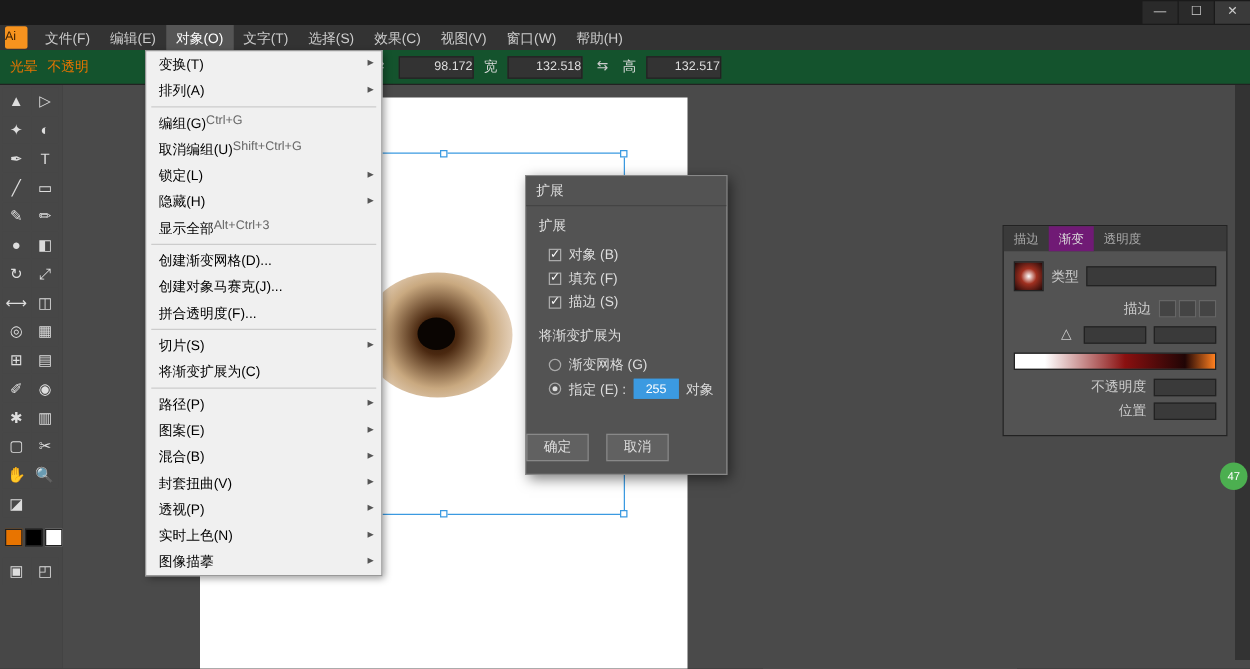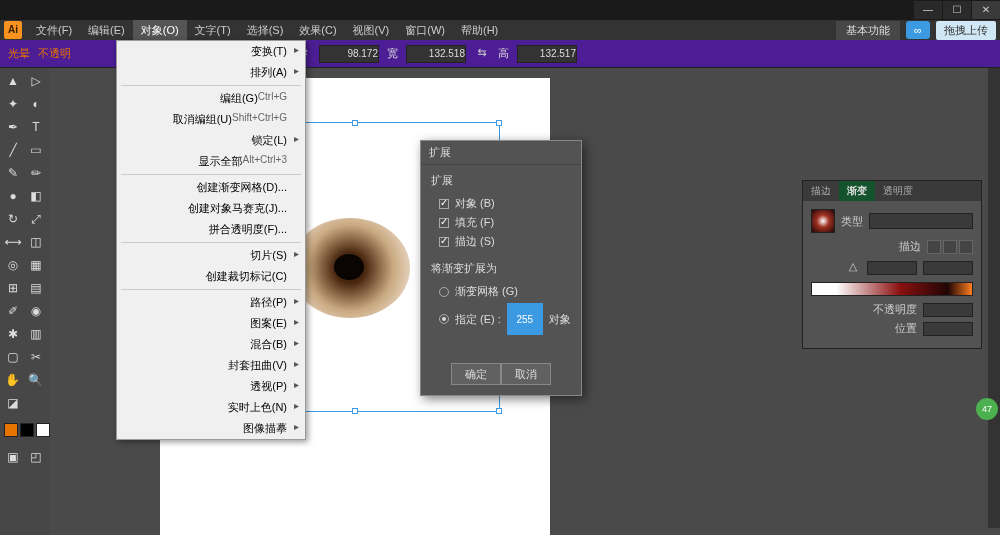--- a/index.html
+++ b/index.html
@@ -13,7 +13,7 @@
 
 
 .menubar { height: 20px; background: #333; display: flex; align-items: center; padding: 0 4px; }
-.app-icon { width: 18px; height: 18px; background: #f7931e; color: #3a1e00; font-weight: bold; text-align: center; line-height: 18px; margin-right: 6px; font-size: 10px; border-radius: 2px; }
+.app-icon { width: 18px; height: 18px; background: #f7931e; color: #3a1e00; font-weight: normal; line-height: 18px; margin-right: 6px; font-size: 10px; border-radius: 2px; }
 .menu-item { color: #ccc; padding: 3px 8px; cursor: pointer; }
 .menu-item.active { background: #555; color: #fff; }
 .menu-spacer { flex: 1; }

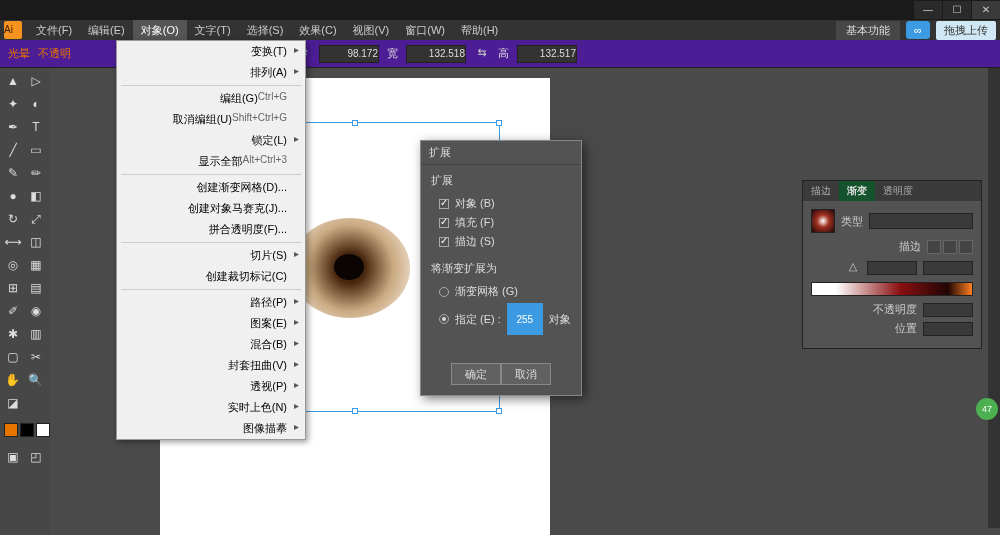--- a/index.html
+++ b/index.html
@@ -115,11 +115,6 @@
   <div class="menu-item">窗口(W)</div>
   <div class="menu-item">帮助(H)</div>
   <div class="menu-spacer"></div>
-  <div class="menu-right">
-    <div class="essential-btn">基本功能</div>
-    <div class="cloud-btn">∞</div>
-    <div class="upload-btn">拖拽上传</div>
-  </div>
 </div>
 
 <div class="controlbar">

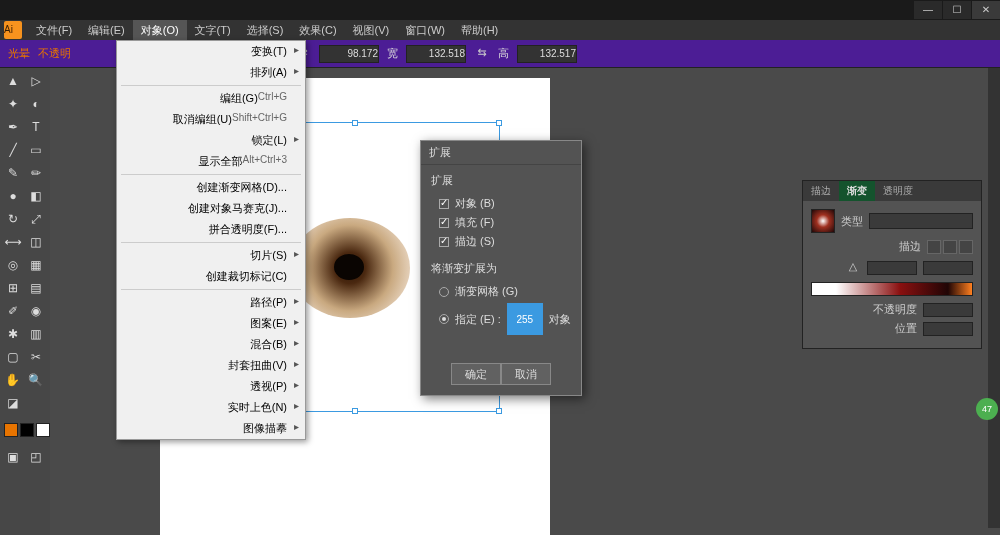--- a/index.html
+++ b/index.html
@@ -23,7 +23,7 @@
 .upload-btn { background: #d0e8f5; color: #333; padding: 2px 8px; border-radius: 2px; }
 
 
-.controlbar { height: 28px; background: #4c1d95; border-bottom: 1px solid #222; display: flex; align-items: center; padding: 0 8px; gap: 8px; color: #e87400; }
+.controlbar { height: 28px; background: #14532d; border-bottom: 1px solid #222; display: flex; align-items: center; padding: 0 8px; gap: 8px; color: #e87400; }
 .ctrl-label { color: #ddd; }
 .ctrl-input { width: 60px; height: 18px; background: #333; border: 1px solid #222; color: #ddd; text-align: right; font-size: 10px; }
 .ctrl-icon { width: 16px; height: 16px; color: #ccc; text-align: center; }

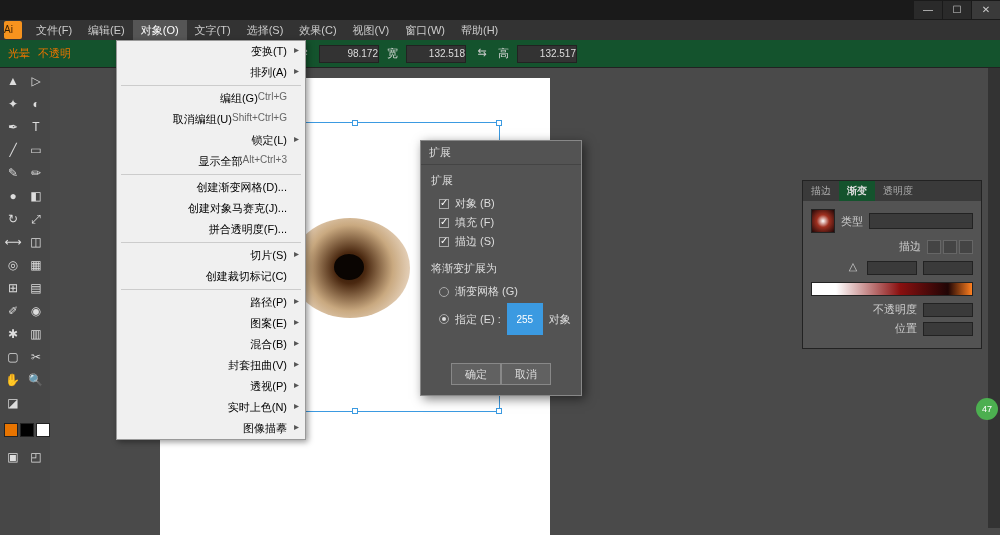--- a/index.html
+++ b/index.html
@@ -45,7 +45,7 @@
 
 
 .dropdown { position: absolute; top: 40px; left: 116px; width: 190px; background: #f0f0f0; border: 1px solid #999; box-shadow: 2px 2px 6px rgba(0,0,0,0.4); z-index: 100; }
-.dd-item { display: flex; justify-content: flex-end; padding: 3px 18px 3px 10px; color: #000; cursor: pointer; position: relative; }
+.dd-item { display: flex; justify-content: flex-start; padding: 3px 18px 3px 10px; color: #000; cursor: pointer; position: relative; }
 .dd-item.highlight { background: #d4e6f5; }
 .dd-item.hasarrow::after { content: "▸"; position: absolute; right: 6px; color: #555; font-size: 10px; }
 .dd-sep { height: 1px; background: #ccc; margin: 2px 4px; }

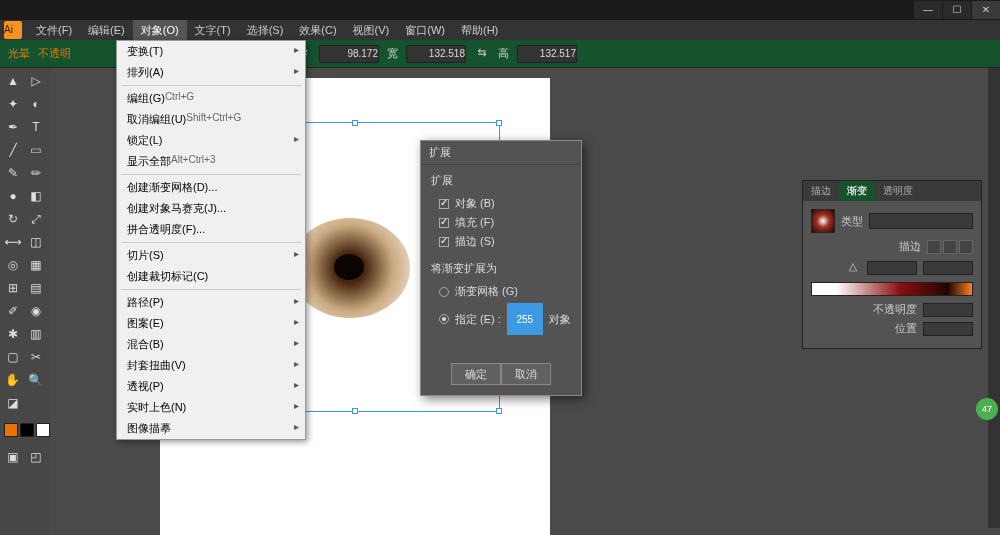--- a/index.html
+++ b/index.html
@@ -246,6 +246,9 @@
     <div class="dd-item hasarrow">
       <span>锁定(L)</span>
     </div>
+    <div class="dd-item hasarrow">
+      <span>隐藏(H)</span>
+    </div>
     <div class="dd-item">
       <span>显示全部</span>
       <span class="dd-shortcut">Alt+Ctrl+3</span>

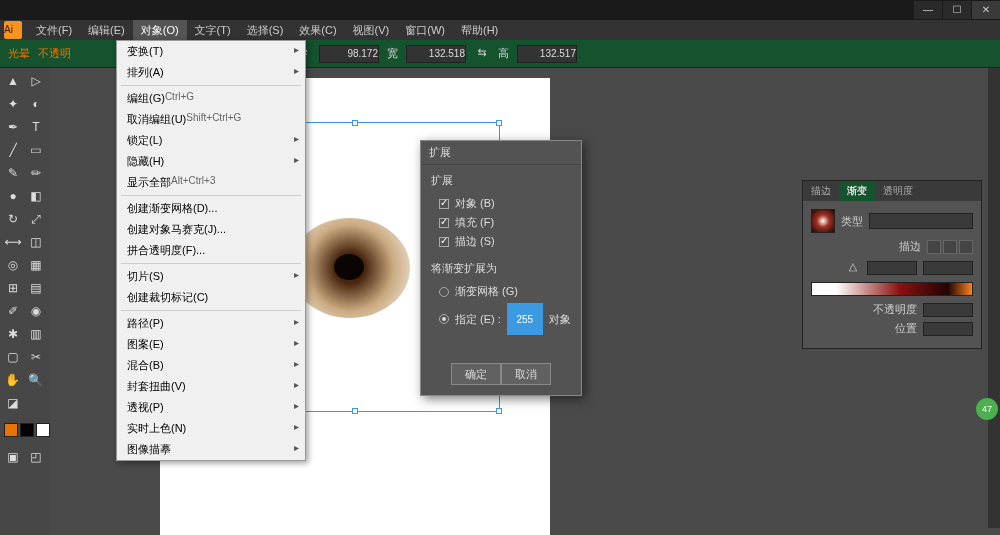--- a/index.html
+++ b/index.html
@@ -79,7 +79,7 @@
 .panel { position: absolute; right: 18px; top: 180px; width: 180px; background: #535353; border: 1px solid #222; }
 .panel-tabs { display: flex; background: #3a3a3a; }
 .ptab { padding: 3px 8px; color: #aaa; font-size: 10px; cursor: pointer; }
-.ptab.active { background: #14532d; color: #ddd; font-weight: bold; }
+.ptab.active { background: #701a75; color: #ddd; }
 .panel-body { padding: 8px; color: #ccc; font-size: 10px; }
 .prow { display: flex; align-items: center; gap: 6px; margin-bottom: 6px; }
 .pthumb { width: 24px; height: 24px; background: radial-gradient(circle, #fff 0%, #a03020 40%, #200808 100%); border: 1px solid #222; }

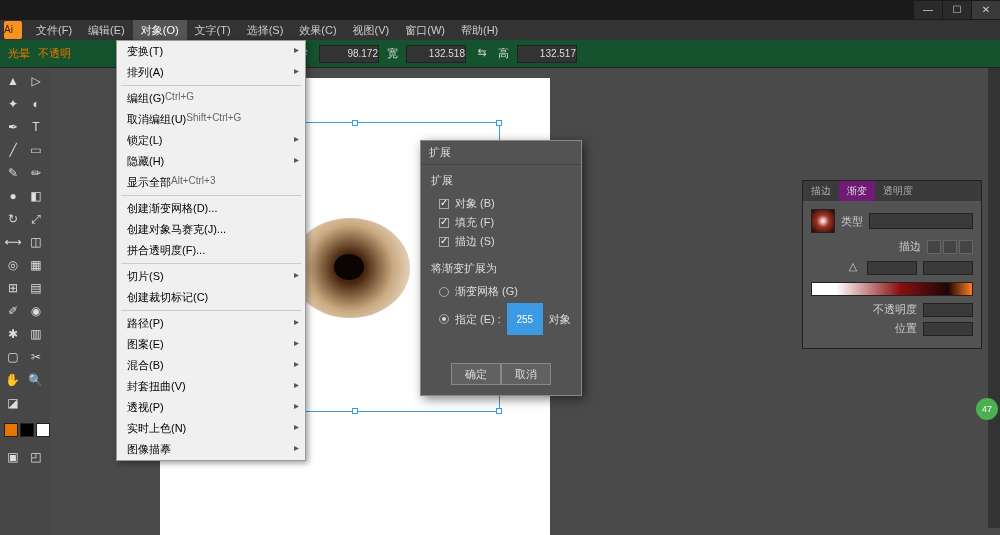--- a/index.html
+++ b/index.html
@@ -268,7 +268,7 @@
       <span>切片(S)</span>
     </div>
     <div class="dd-item">
-      <span>创建裁切标记(C)</span>
+      <span>将渐变扩展为(C)</span>
     </div>
     <div class="dd-sep"></div>
     <div class="dd-item hasarrow">

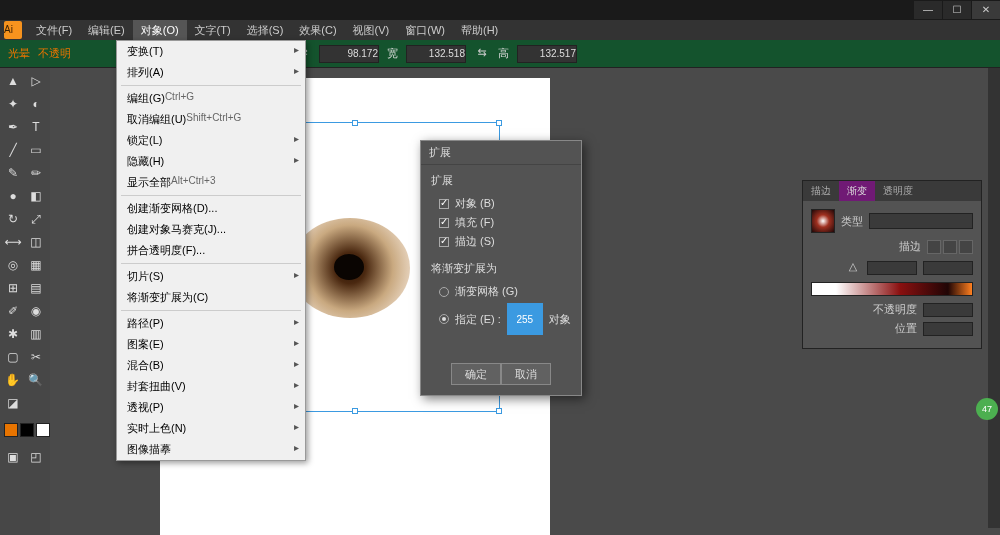--- a/index.html
+++ b/index.html
@@ -71,7 +71,7 @@
 .chk.on::after { content: "✓"; position: absolute; top: -3px; left: 0px; color: #fff; font-size: 10px; }
 .rad { width: 10px; height: 10px; border: 1px solid #aaa; border-radius: 50%; background: #535353; position: relative; }
 .rad.on::after { content: ""; position: absolute; top: 2px; left: 2px; width: 4px; height: 4px; background: #ddd; border-radius: 50%; }
-.dlg-input { width: 36px; height: 32px; background: #fff; border: 1px solid #3b9ae1; color: #000; text-align: center; font-size: 10px; }
+.dlg-input { width: 36px; height: 16px; background: #fff; border: 1px solid #3b9ae1; color: #000; text-align: center; font-size: 10px; }
 .dlg-input.sel { background: #3b9ae1; color: #fff; }
 .dlg-buttons { display: flex; justify-content: center; padding: 8px 0 10px; }
 .dlg-btn { width: 50px; height: 22px; background: #616161; border: 1px solid #888; color: #ddd; text-align: center; line-height: 20px; cursor: pointer; }

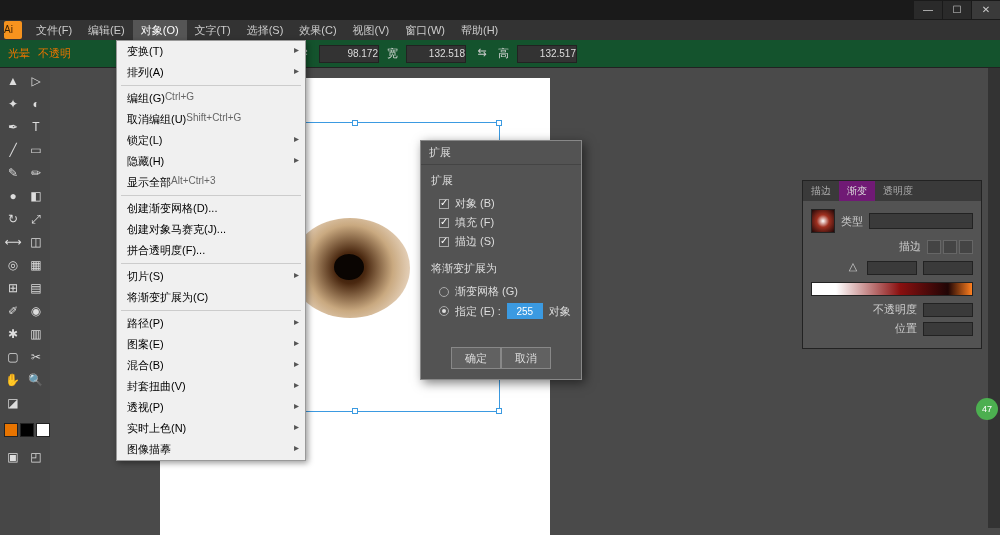--- a/index.html
+++ b/index.html
@@ -73,7 +73,7 @@
 .rad.on::after { content: ""; position: absolute; top: 2px; left: 2px; width: 4px; height: 4px; background: #ddd; border-radius: 50%; }
 .dlg-input { width: 36px; height: 16px; background: #fff; border: 1px solid #3b9ae1; color: #000; text-align: center; font-size: 10px; }
 .dlg-input.sel { background: #3b9ae1; color: #fff; }
-.dlg-buttons { display: flex; justify-content: center; padding: 8px 0 10px; }
+.dlg-buttons { display: flex; gap: 14px; padding: 8px 0 10px; }
 .dlg-btn { width: 50px; height: 22px; background: #616161; border: 1px solid #888; color: #ddd; text-align: center; line-height: 20px; cursor: pointer; }
 .rpanel-dock { position: absolute; right: 0; top: 68px; width: 12px; height: 460px; background: #333; }
 .panel { position: absolute; right: 18px; top: 180px; width: 180px; background: #535353; border: 1px solid #222; }

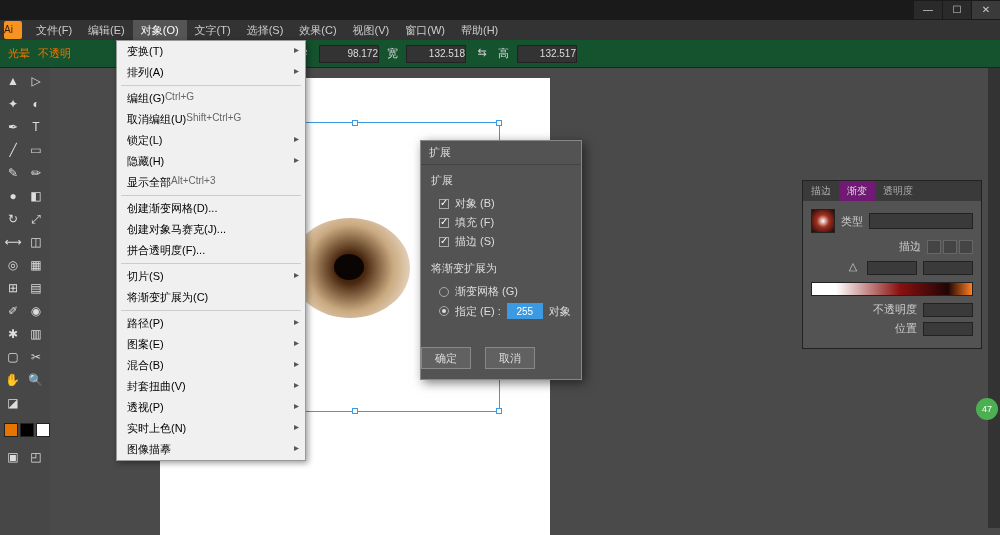--- a/index.html
+++ b/index.html
@@ -90,7 +90,7 @@
 .pfield { display: flex; align-items: center; justify-content: flex-end; gap: 6px; margin-bottom: 4px; }
 .pinput { width: 50px; height: 14px; background: #3a3a3a; border: 1px solid #222; }
 
-.green-circle { position: absolute; right: 2px; top: 370px; width: 22px; height: 22px; background: #4caf50; border-radius: 50%; color: #fff; text-align: center; line-height: 22px; font-size: 9px; margin-top: 28px; }
+.green-circle { position: absolute; right: 2px; top: 370px; width: 22px; height: 22px; background: #4caf50; border-radius: 50%; color: #fff; text-align: center; line-height: 22px; font-size: 9px; }
 </style>
 </head>
 <body>

